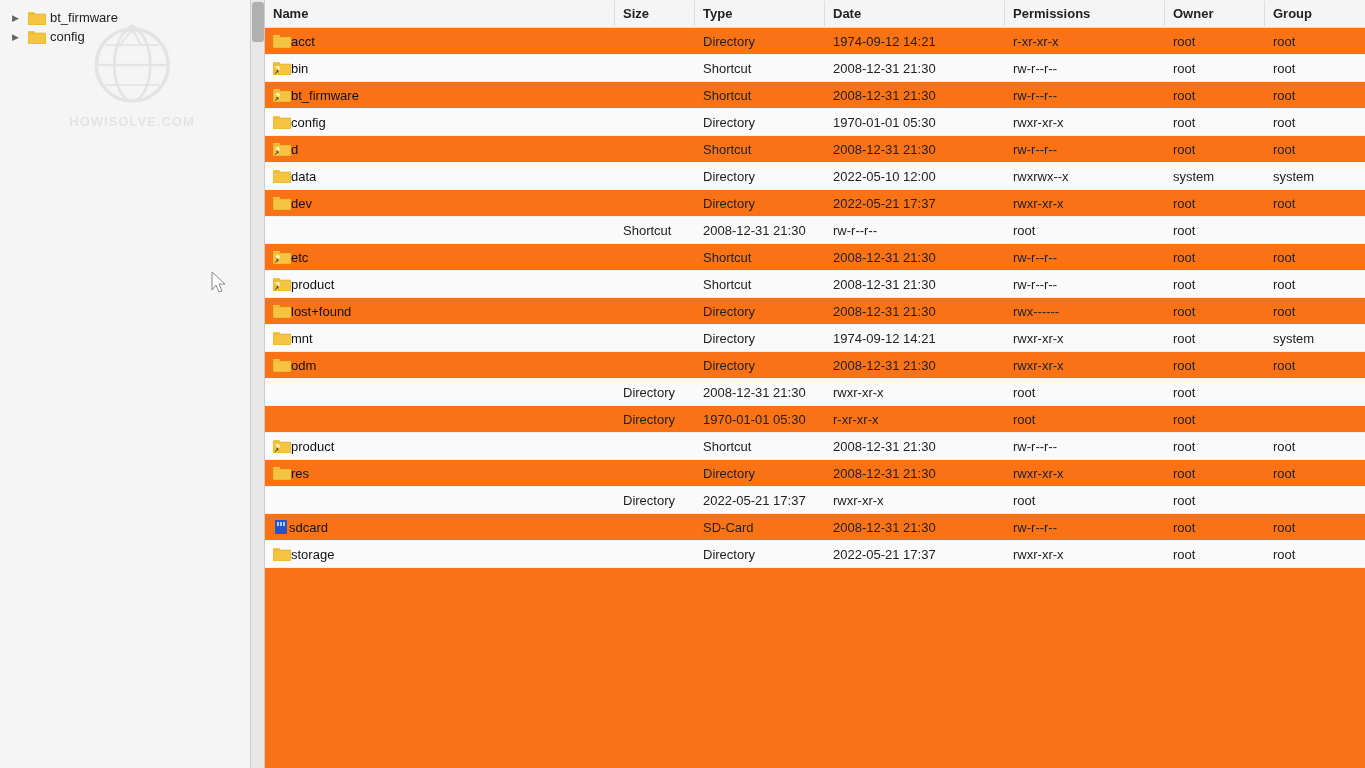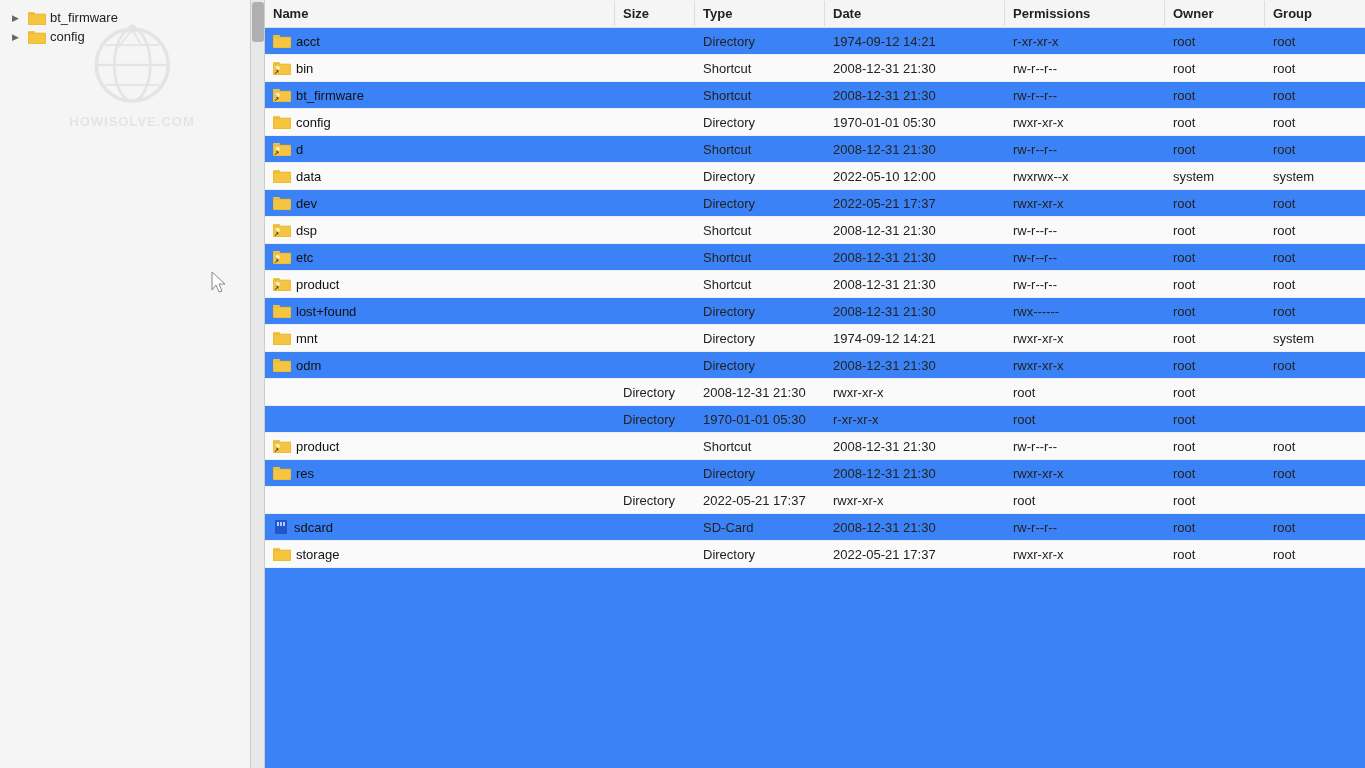--- a/index.html
+++ b/index.html
@@ -98,7 +98,7 @@
     
     .main-content {
       flex: 1;
-      background: #3b82f6;
+      background: #f97316;
       display: flex;
       flex-direction: column;
       overflow: hidden;

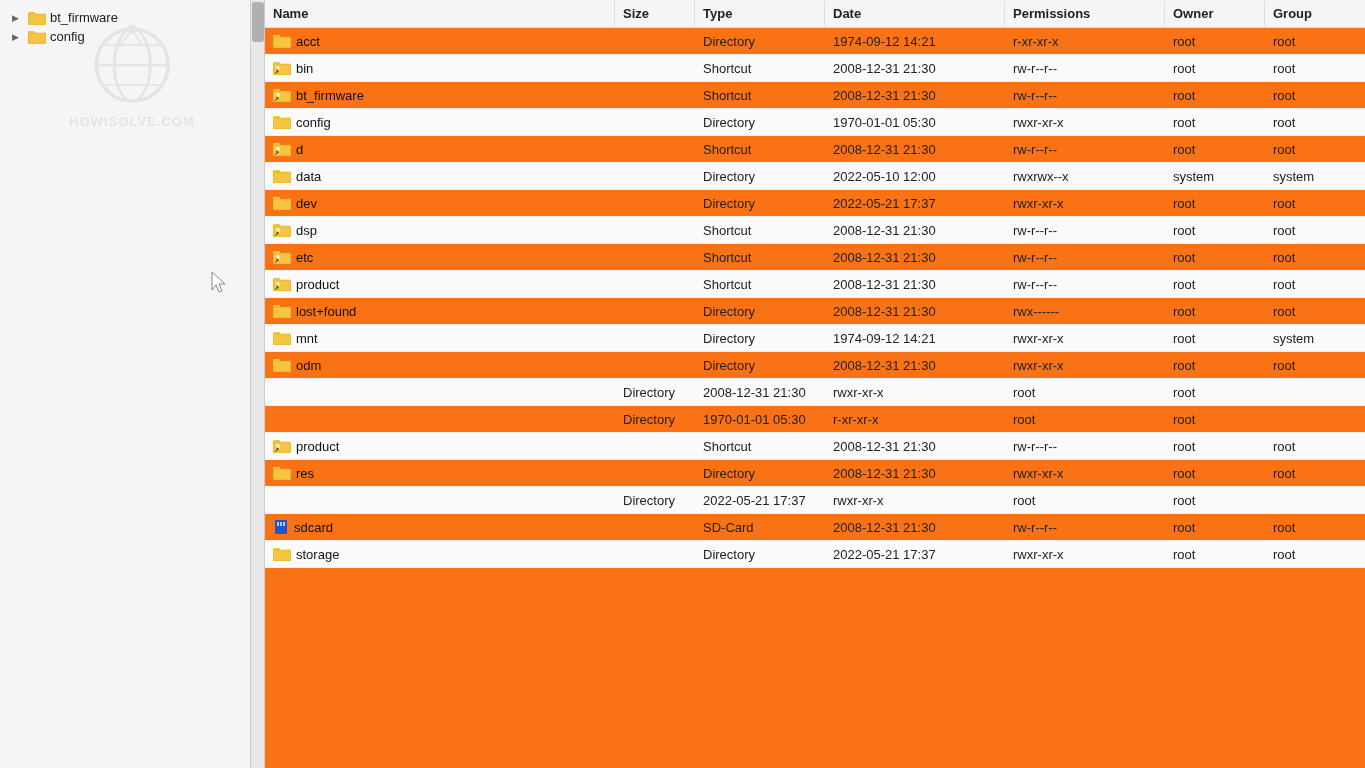--- a/index.html
+++ b/index.html
@@ -160,7 +160,6 @@
 
     .file-name-cell {
       display: flex;
-      gap: 5px;
       padding: 3px 4px 3px 8px;
     }
 

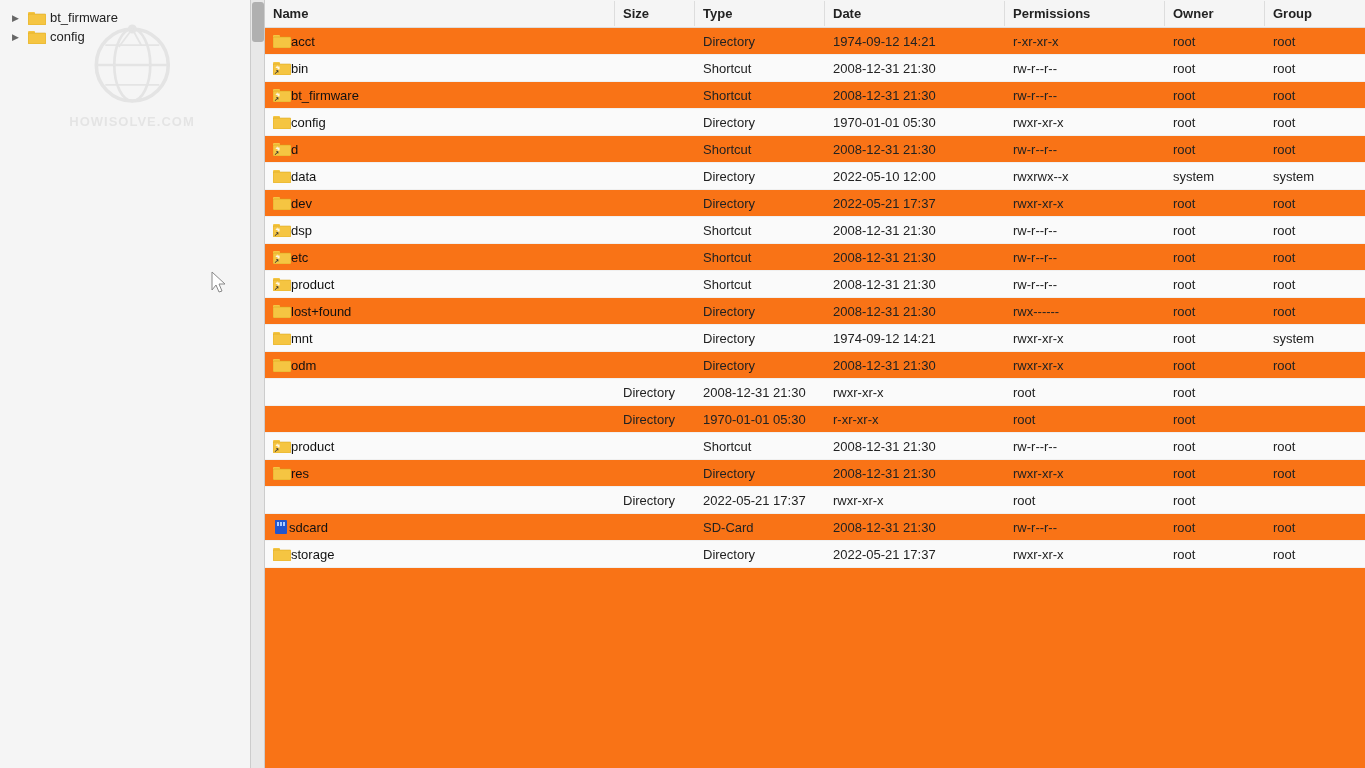--- a/index.html
+++ b/index.html
@@ -405,16 +405,6 @@
     <div class="file-cell">root</div>
   </div>
       <div class="file-row">
-    <div class="file-cell file-name-cell">
-      <span class="icon-shortcut"><svg viewBox="0 0 18 14" fill="none" xmlns="http://www.w3.org/2000/svg">
-    <rect x="0" y="3" width="18" height="11" rx="1" fill="#F5C542"></rect>
-    <rect x="0" y="1" width="7" height="4" rx="1" fill="#F5C542"></rect>
-    <rect x="0" y="3" width="18" height="11" rx="1" fill="none" stroke="#D4A017" stroke-width="0.5"></rect>
-    <polygon points="2,10 5,6 5,8 8,8 8,12 5,12 5,10" fill="white" opacity="0.85" transform="translate(1,0) scale(0.7)"></polygon>
-    <text x="1" y="13" font-size="6" fill="#333" font-weight="bold">↗</text>
-  </svg></span>
-      <span class="file-row-name">dsp</span>
-    </div>
     <div class="file-cell"></div>
     <div class="file-cell">Shortcut</div>
     <div class="file-cell">2008-12-31 21:30</div>

